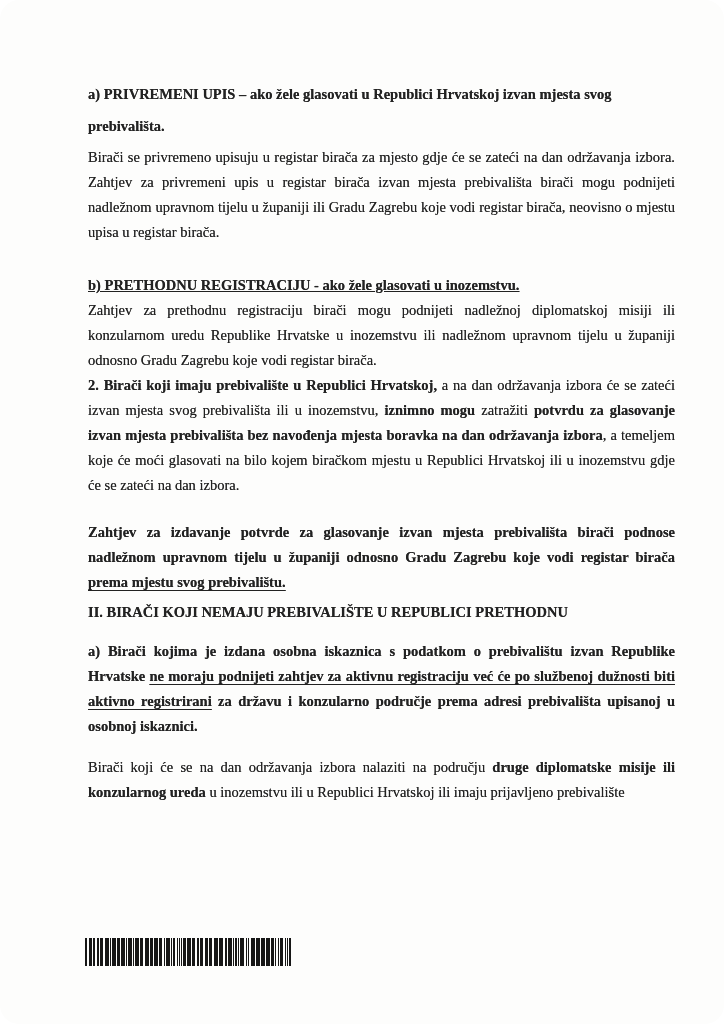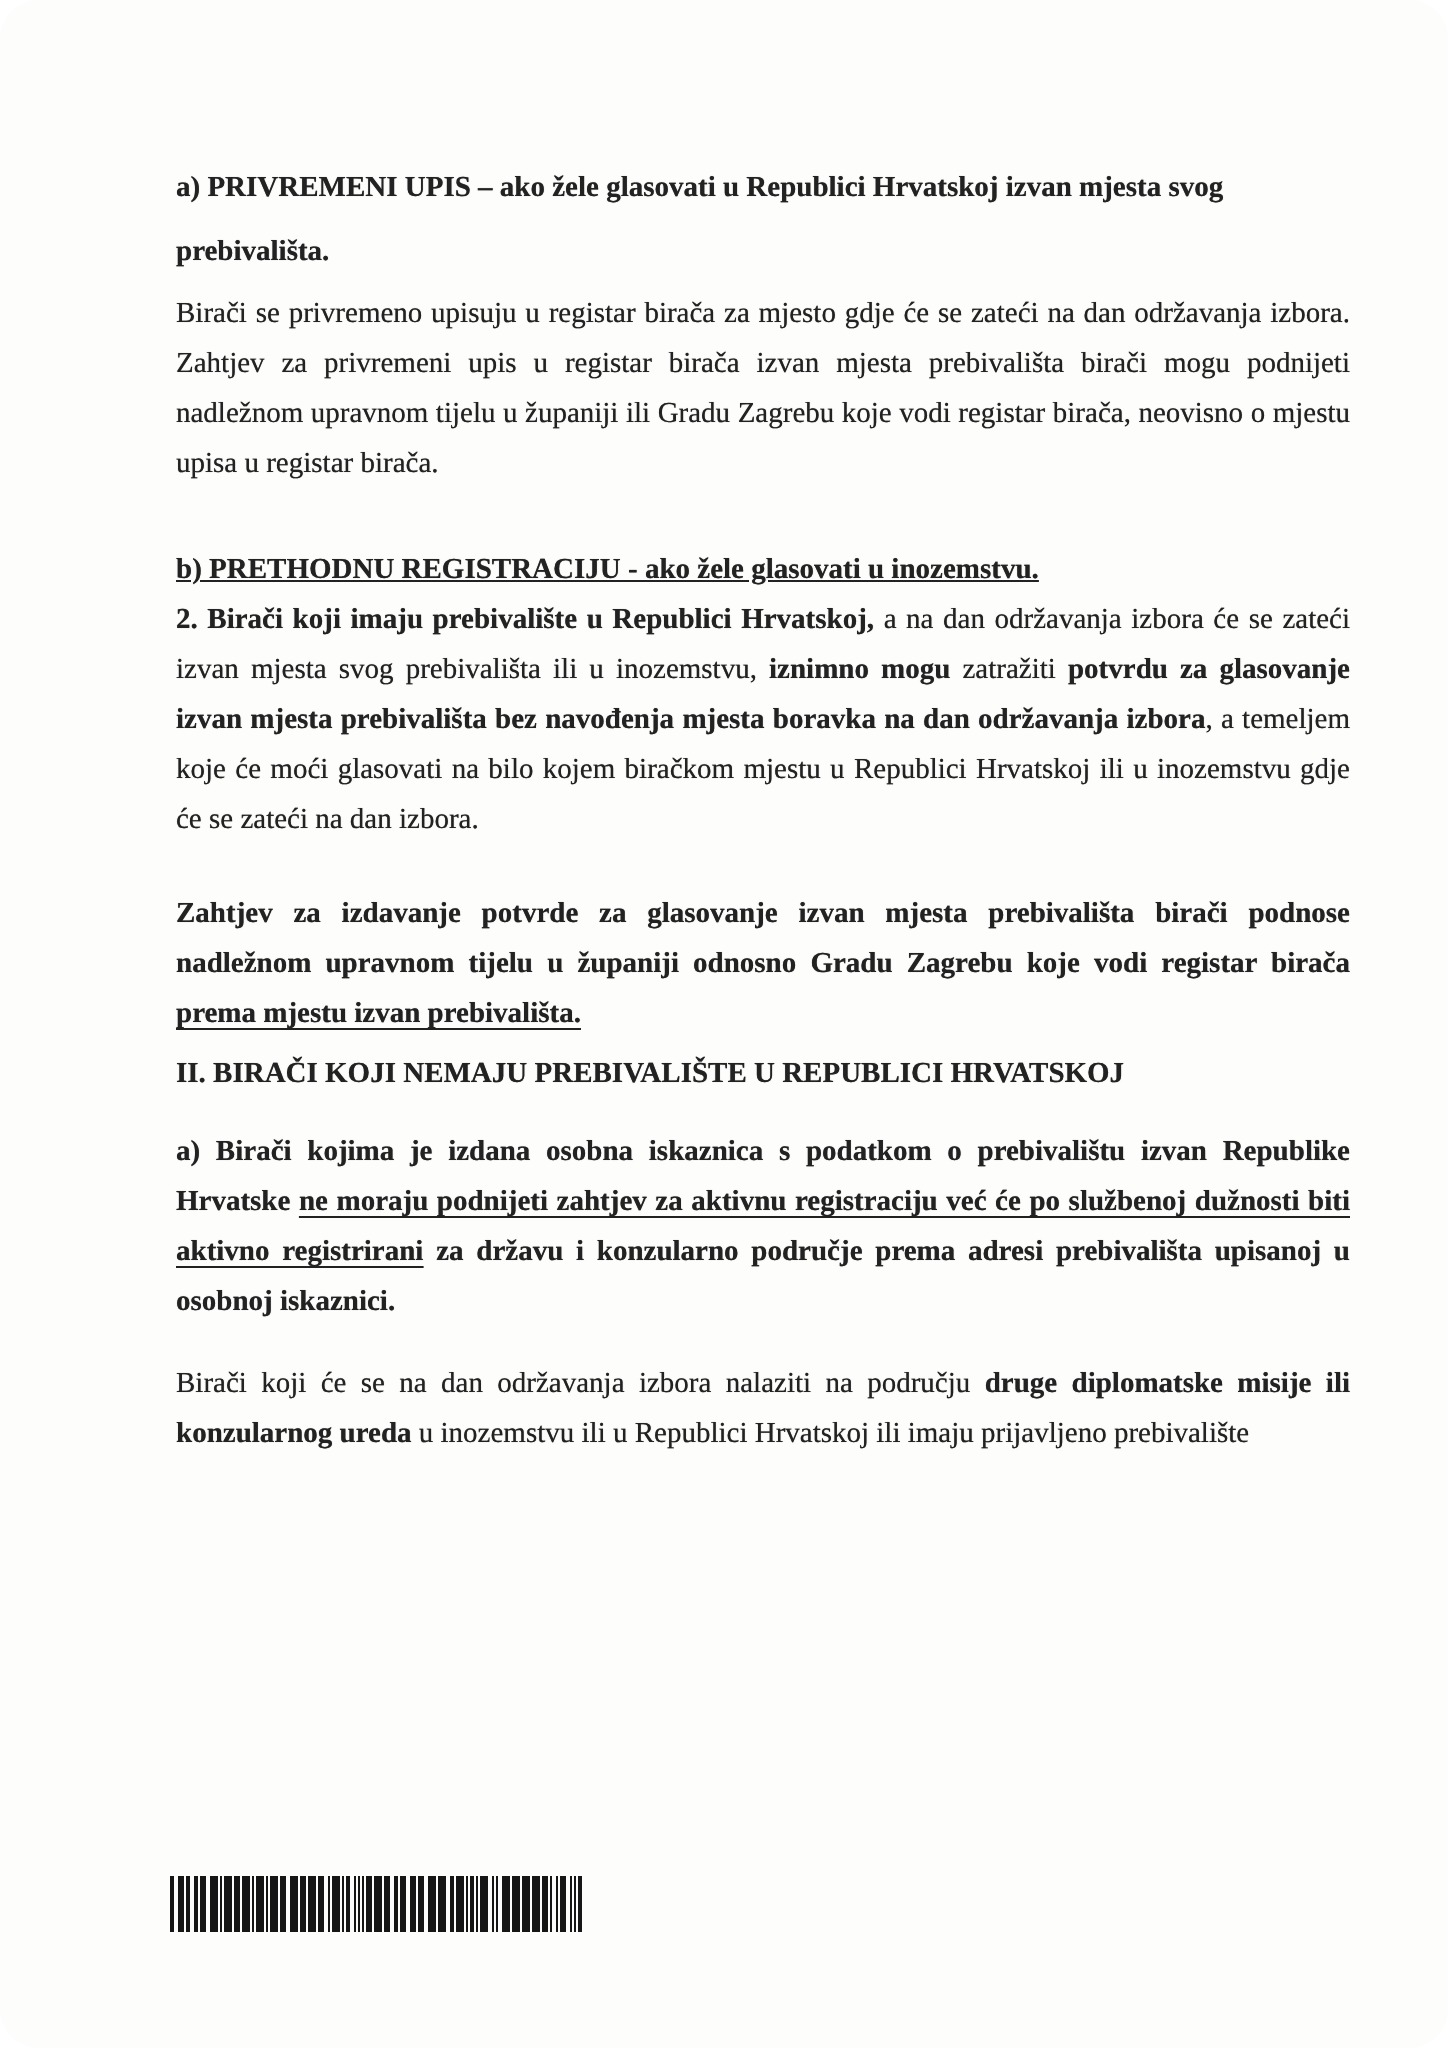--- a/index.html
+++ b/index.html
@@ -87,6 +87,7 @@
       <p class="para heading" data-name="heading-privremeni-upis" style="color: rgb(34, 34, 34);"><span data-name="text-run" class="b">a) PRIVREMENI UPIS – ako žele glasovati u Republici Hrvatskoj izvan mjesta svog prebivališta.</span></p>
       <p class="para body" data-name="para-privremeni-upis" style="color: rgb(34, 34, 34);"><span data-name="text-run">Birači se privremeno upisuju u registar birača za mjesto gdje će se zateći na dan održavanja izbora. Zahtjev za privremeni upis u registar birača izvan mjesta prebivališta birači mogu podnijeti nadležnom upravnom tijelu u županiji ili Gradu Zagrebu koje vodi registar birača, neovisno o mjestu upisa u registar birača.</span></p>
       <p class="para heading" data-name="heading-prethodna-registracija" style="color: rgb(34, 34, 34); text-decoration: underline;"><span data-name="text-run" class="b">b) PRETHODNU REGISTRACIJU - ako žele glasovati u inozemstvu.</span></p>
+      <p class="para body" data-name="para-zahtjev-registracija" style="color: rgb(34, 34, 34);"><span data-name="text-run">Zahtjev za prethodnu registraciju birači mogu podnijeti nadležnoj diplomatskoj misiji ili konzularnom uredu Republike Hrvatske u inozemstvu ili nadležnom upravnom tijelu u županiji odnosno Gradu Zagrebu koje vodi registar birača.</span></p>
       <p class="para body" data-name="para-potvrda-iznimno" style="color: rgb(34, 34, 34);"><span data-name="text-run" class="b">2. Birači koji imaju prebivalište u Republici Hrvatskoj,</span><span data-name="text-run"> a na dan održavanja izbora će se zateći izvan mjesta svog prebivališta ili u inozemstvu, </span><span data-name="text-run" class="b">iznimno mogu</span><span data-name="text-run"> zatražiti </span><span data-name="text-run" class="b">potvrdu za glasovanje izvan mjesta prebivališta bez navođenja mjesta boravka na dan održavanja izbora</span><span data-name="text-run">, a temeljem koje će moći glasovati na bilo kojem biračkom mjestu u Republici Hrvatskoj ili u inozemstvu gdje će se zateći na dan izbora.</span></p>
       <p class="para body" data-name="para-zahtjev-potvrda" style="color: rgb(34, 34, 34);"><span data-name="text-run" class="b">Zahtjev za izdavanje potvrde za glasovanje izvan mjesta prebivališta birači podnose nadležnom upravnom tijelu u županiji odnosno Gradu Zagrebu koje vodi registar birača </span><span data-name="text-run" class="b u">prema mjestu izvan prebivališta.</span></p>
       <p class="para heading" data-name="heading-nemaju-prebivaliste" style="color: rgb(34, 34, 34);"><span data-name="text-run" class="b">II. BIRAČI KOJI NEMAJU PREBIVALIŠTE U REPUBLICI HRVATSKOJ</span></p>

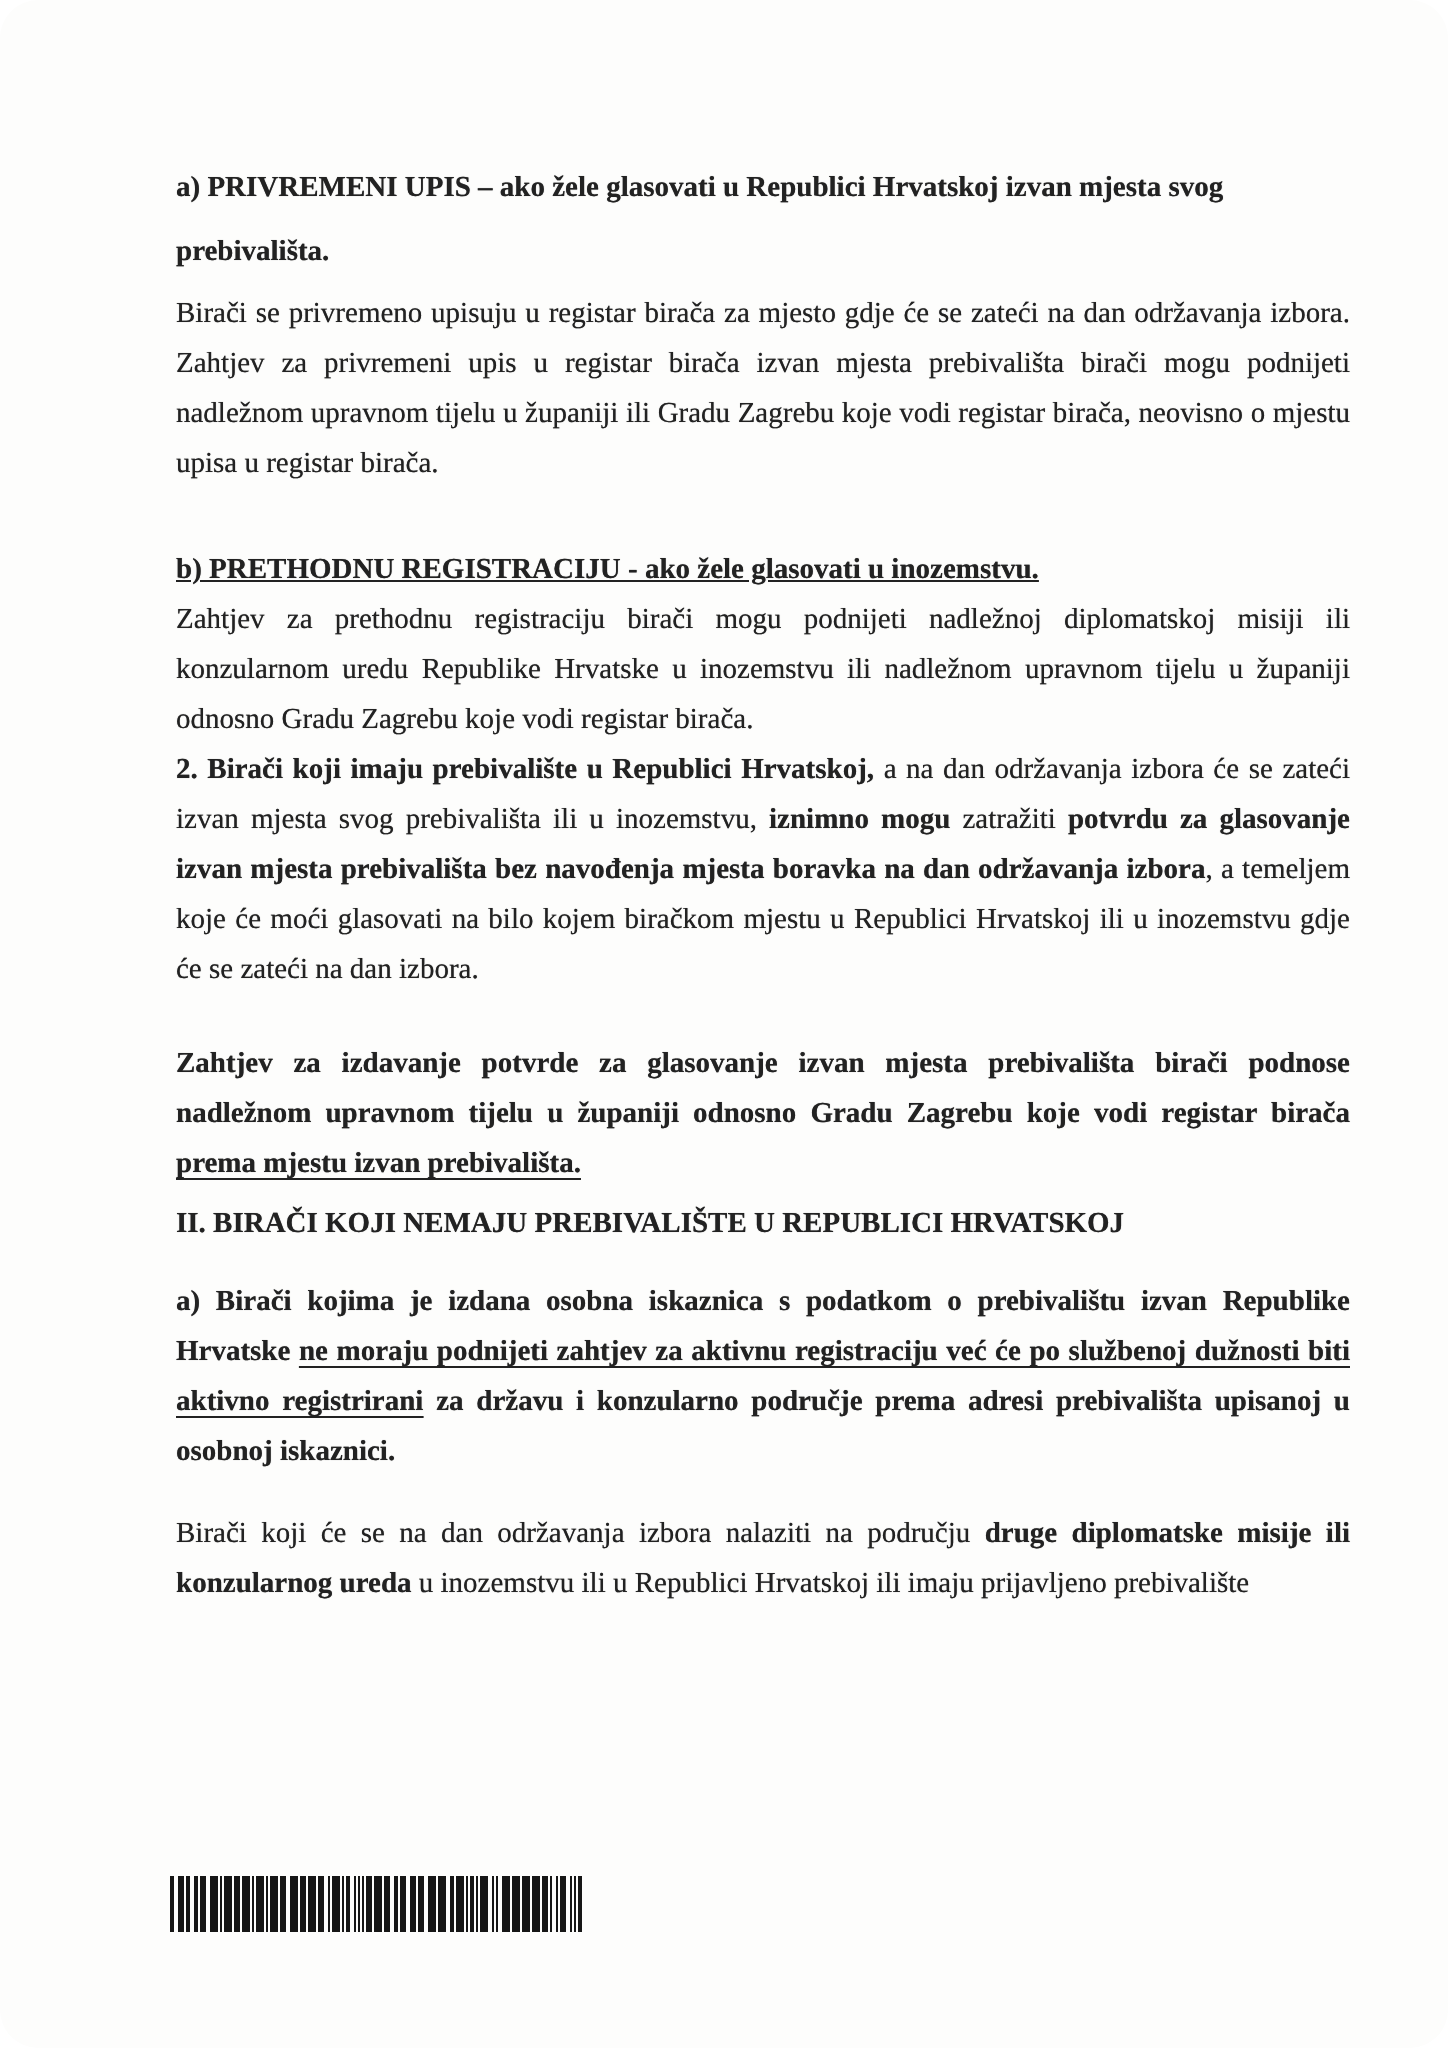--- a/index.html
+++ b/index.html
@@ -89,7 +89,7 @@
       <p class="para heading" data-name="heading-prethodna-registracija" style="color: rgb(34, 34, 34); text-decoration: underline;"><span data-name="text-run" class="b">b) PRETHODNU REGISTRACIJU - ako žele glasovati u inozemstvu.</span></p>
       <p class="para body" data-name="para-zahtjev-registracija" style="color: rgb(34, 34, 34);"><span data-name="text-run">Zahtjev za prethodnu registraciju birači mogu podnijeti nadležnoj diplomatskoj misiji ili konzularnom uredu Republike Hrvatske u inozemstvu ili nadležnom upravnom tijelu u županiji odnosno Gradu Zagrebu koje vodi registar birača.</span></p>
       <p class="para body" data-name="para-potvrda-iznimno" style="color: rgb(34, 34, 34);"><span data-name="text-run" class="b">2. Birači koji imaju prebivalište u Republici Hrvatskoj,</span><span data-name="text-run"> a na dan održavanja izbora će se zateći izvan mjesta svog prebivališta ili u inozemstvu, </span><span data-name="text-run" class="b">iznimno mogu</span><span data-name="text-run"> zatražiti </span><span data-name="text-run" class="b">potvrdu za glasovanje izvan mjesta prebivališta bez navođenja mjesta boravka na dan održavanja izbora</span><span data-name="text-run">, a temeljem koje će moći glasovati na bilo kojem biračkom mjestu u Republici Hrvatskoj ili u inozemstvu gdje će se zateći na dan izbora.</span></p>
-      <p class="para body" data-name="para-zahtjev-potvrda" style="color: rgb(34, 34, 34);"><span data-name="text-run" class="b">Zahtjev za izdavanje potvrde za glasovanje izvan mjesta prebivališta birači podnose nadležnom upravnom tijelu u županiji odnosno Gradu Zagrebu koje vodi registar birača </span><span data-name="text-run" class="b u">prema mjestu izvan prebivališta.</span></p>
+      <p class="para body" data-name="para-zahtjev-potvrda" style="color: rgb(34, 34, 34);"><span data-name="text-run" class="b">Zahtjev za izdavanje potvrde za glasovanje izvan mjesta prebivališta birači podnose nadležnom upravnom tijelu u županiji odnosno Gradu Zagrebu koje vodi registar birača </span><span data-name="text-run" class="b u">prema mjestu svog prebivalištu.</span></p>
       <p class="para heading" data-name="heading-nemaju-prebivaliste" style="color: rgb(34, 34, 34);"><span data-name="text-run" class="b">II. BIRAČI KOJI NEMAJU PREBIVALIŠTE U REPUBLICI HRVATSKOJ</span></p>
       <p class="para body" data-name="para-osobna-iskaznica" style="color: rgb(34, 34, 34);"><span data-name="text-run" class="b">a) Birači kojima je izdana osobna iskaznica s podatkom o prebivalištu izvan Republike Hrvatske </span><span data-name="text-run" class="b u">ne moraju podnijeti zahtjev za aktivnu registraciju već će po službenoj dužnosti biti aktivno registrirani</span><span data-name="text-run" class="b"> za državu i konzularno područje prema adresi prebivališta upisanoj u osobnoj iskaznici.</span></p>
       <p class="para body" data-name="para-druga-misija" style="color: rgb(34, 34, 34);"><span data-name="text-run">Birači koji će se na dan održavanja izbora nalaziti na području </span><span data-name="text-run" class="b">druge diplomatske misije ili konzularnog ureda</span><span data-name="text-run"> u inozemstvu ili u Republici Hrvatskoj ili imaju prijavljeno prebivalište</span></p>

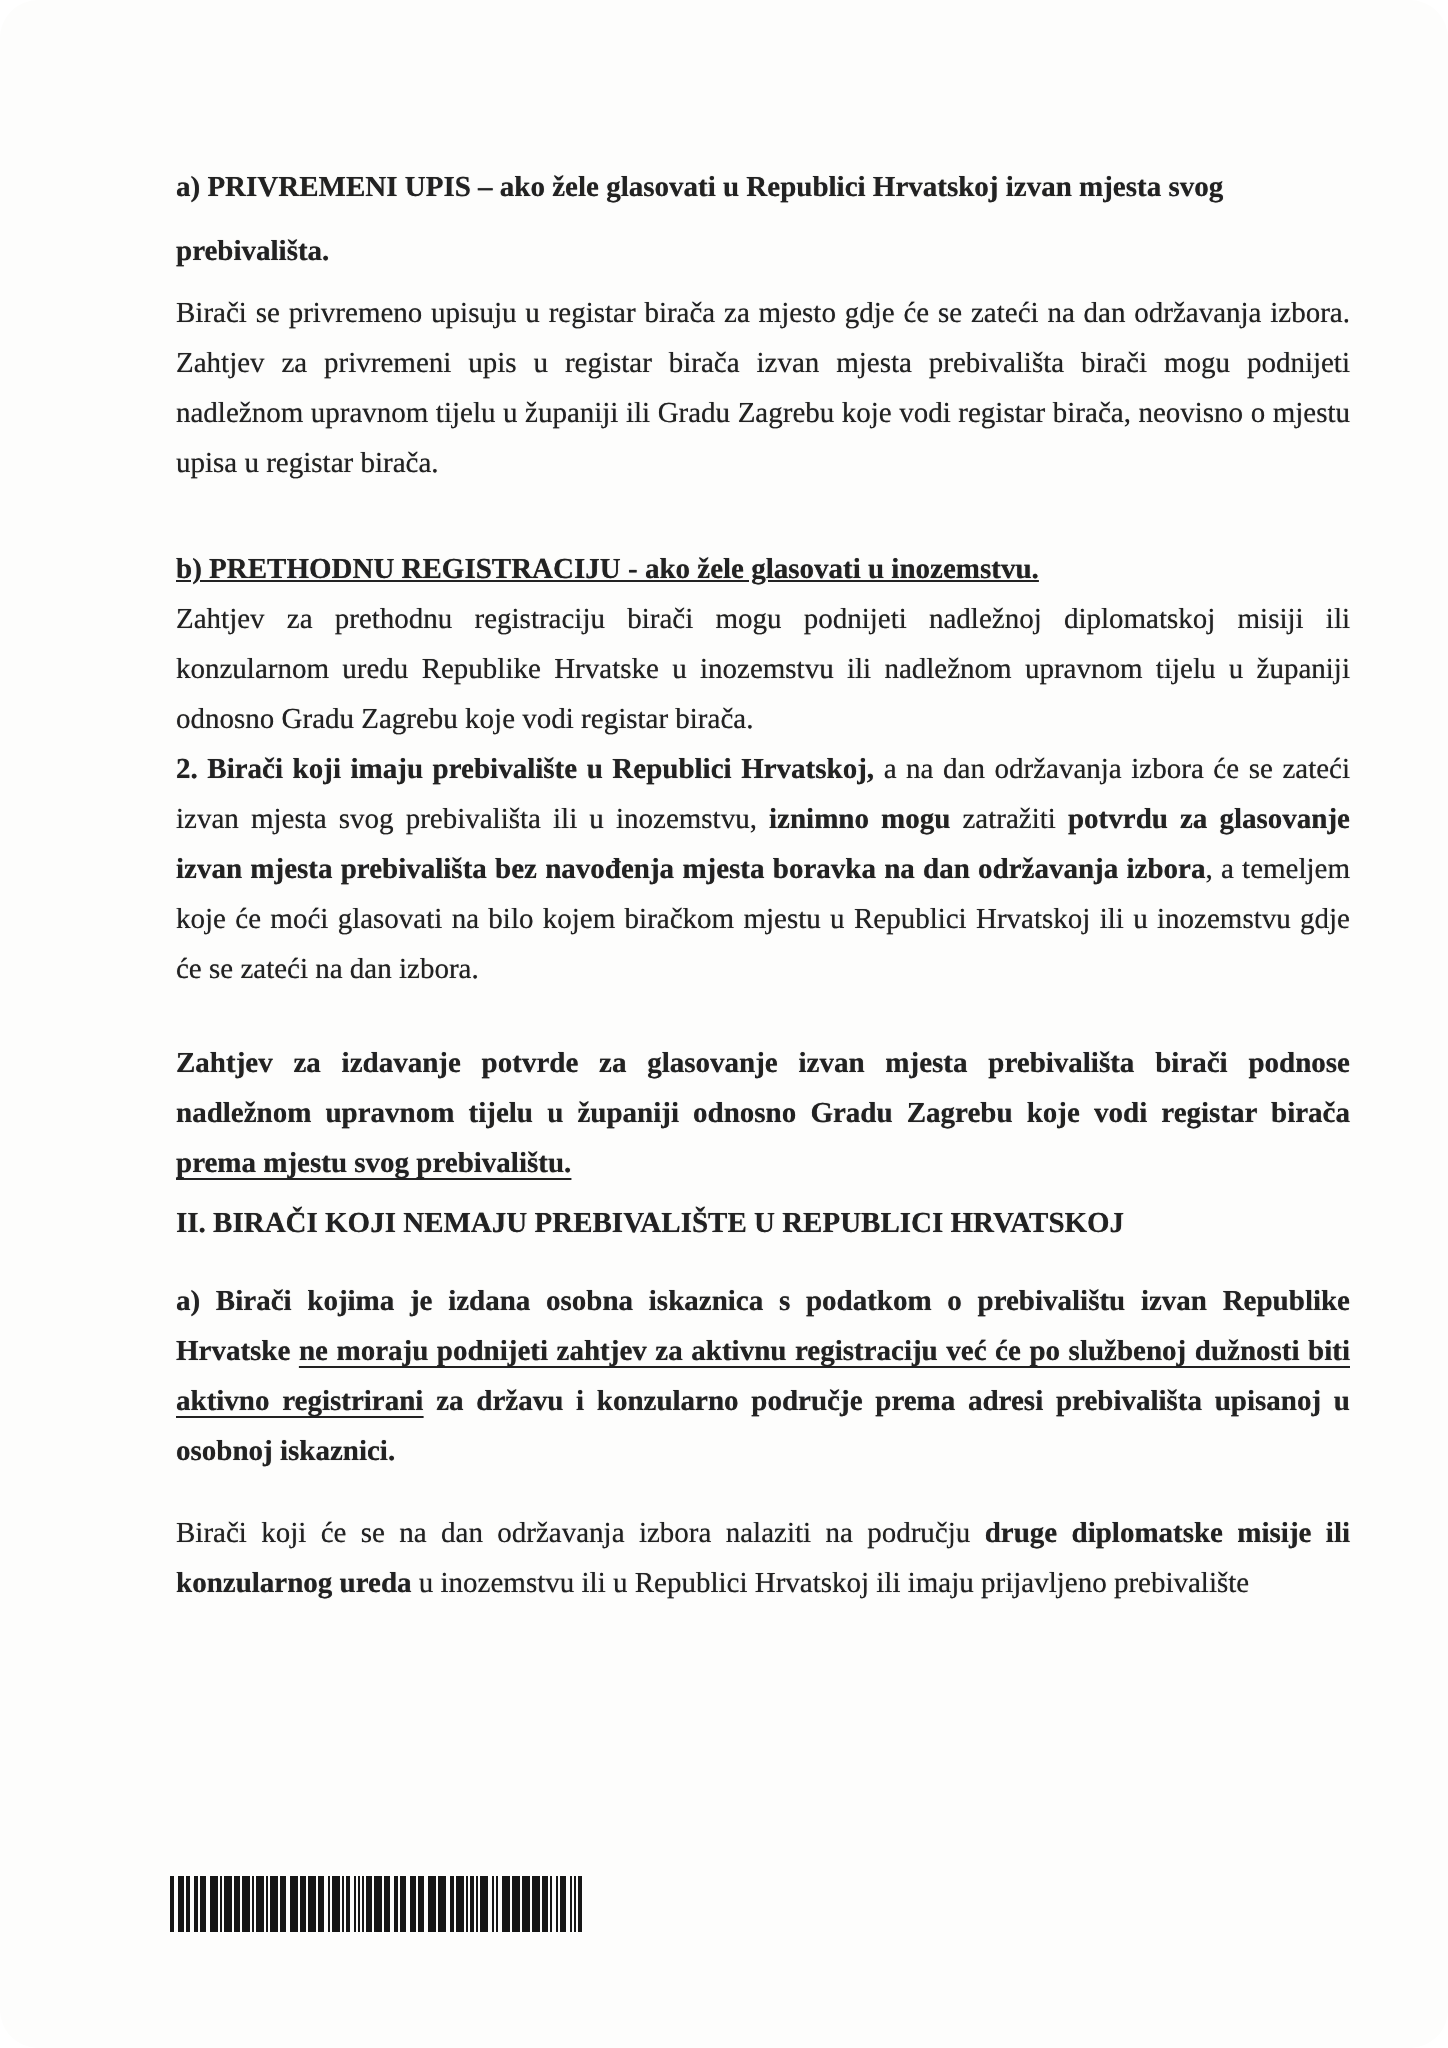--- a/index.html
+++ b/index.html
@@ -90,7 +90,7 @@
       <p class="para body" data-name="para-zahtjev-registracija" style="color: rgb(34, 34, 34);"><span data-name="text-run">Zahtjev za prethodnu registraciju birači mogu podnijeti nadležnoj diplomatskoj misiji ili konzularnom uredu Republike Hrvatske u inozemstvu ili nadležnom upravnom tijelu u županiji odnosno Gradu Zagrebu koje vodi registar birača.</span></p>
       <p class="para body" data-name="para-potvrda-iznimno" style="color: rgb(34, 34, 34);"><span data-name="text-run" class="b">2. Birači koji imaju prebivalište u Republici Hrvatskoj,</span><span data-name="text-run"> a na dan održavanja izbora će se zateći izvan mjesta svog prebivališta ili u inozemstvu, </span><span data-name="text-run" class="b">iznimno mogu</span><span data-name="text-run"> zatražiti </span><span data-name="text-run" class="b">potvrdu za glasovanje izvan mjesta prebivališta bez navođenja mjesta boravka na dan održavanja izbora</span><span data-name="text-run">, a temeljem koje će moći glasovati na bilo kojem biračkom mjestu u Republici Hrvatskoj ili u inozemstvu gdje će se zateći na dan izbora.</span></p>
       <p class="para body" data-name="para-zahtjev-potvrda" style="color: rgb(34, 34, 34);"><span data-name="text-run" class="b">Zahtjev za izdavanje potvrde za glasovanje izvan mjesta prebivališta birači podnose nadležnom upravnom tijelu u županiji odnosno Gradu Zagrebu koje vodi registar birača </span><span data-name="text-run" class="b u">prema mjestu svog prebivalištu.</span></p>
-      <p class="para heading" data-name="heading-nemaju-prebivaliste" style="color: rgb(34, 34, 34);"><span data-name="text-run" class="b">II. BIRAČI KOJI NEMAJU PREBIVALIŠTE U REPUBLICI HRVATSKOJ</span></p>
+      <p class="para heading" data-name="heading-nemaju-prebivaliste" style="color: rgb(34, 34, 34);"><span data-name="text-run" class="b">II. BIRAČI KOJI NEMAJU PREBIVALIŠTE U REPUBLICI PRETHODNU</span></p>
       <p class="para body" data-name="para-osobna-iskaznica" style="color: rgb(34, 34, 34);"><span data-name="text-run" class="b">a) Birači kojima je izdana osobna iskaznica s podatkom o prebivalištu izvan Republike Hrvatske </span><span data-name="text-run" class="b u">ne moraju podnijeti zahtjev za aktivnu registraciju već će po službenoj dužnosti biti aktivno registrirani</span><span data-name="text-run" class="b"> za državu i konzularno područje prema adresi prebivališta upisanoj u osobnoj iskaznici.</span></p>
       <p class="para body" data-name="para-druga-misija" style="color: rgb(34, 34, 34);"><span data-name="text-run">Birači koji će se na dan održavanja izbora nalaziti na području </span><span data-name="text-run" class="b">druge diplomatske misije ili konzularnog ureda</span><span data-name="text-run"> u inozemstvu ili u Republici Hrvatskoj ili imaju prijavljeno prebivalište</span></p>
     </div>

